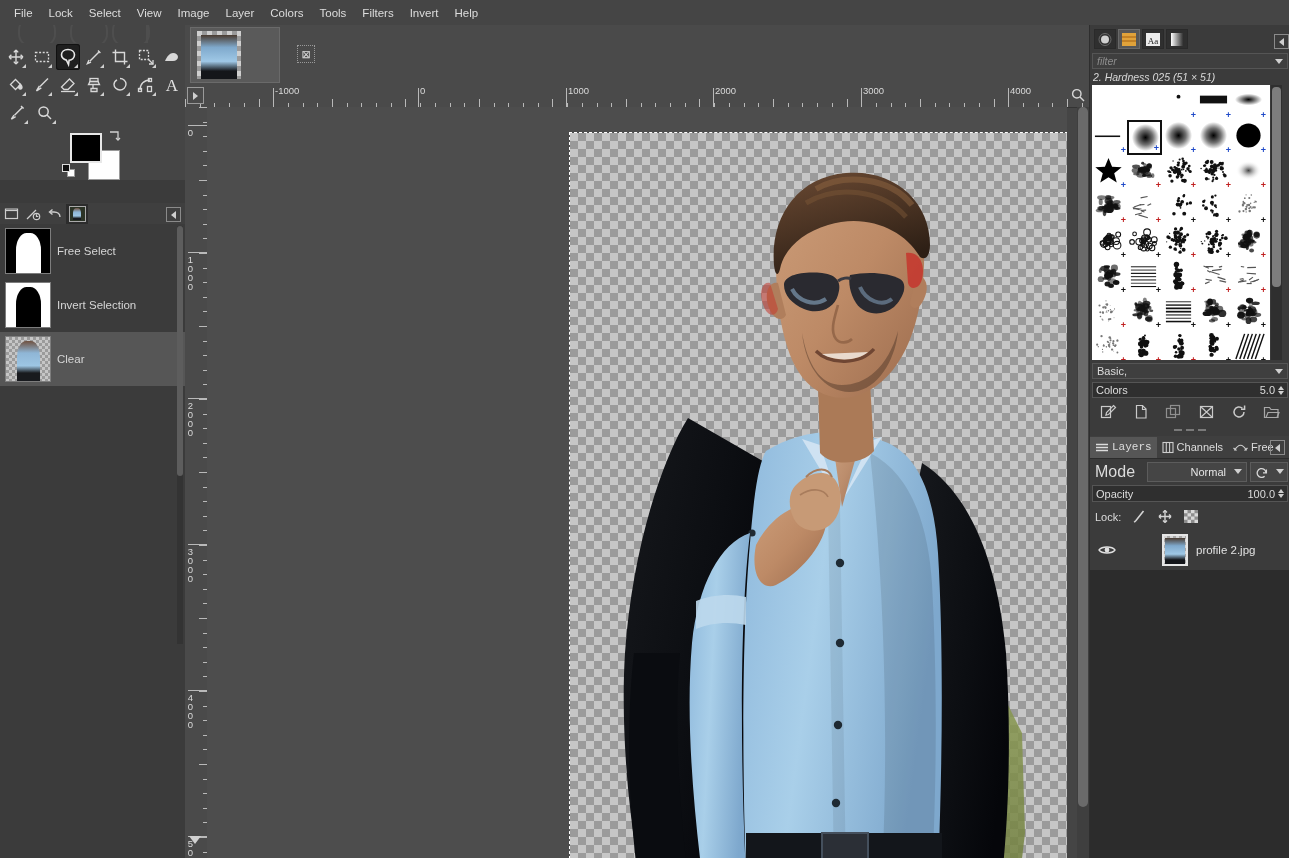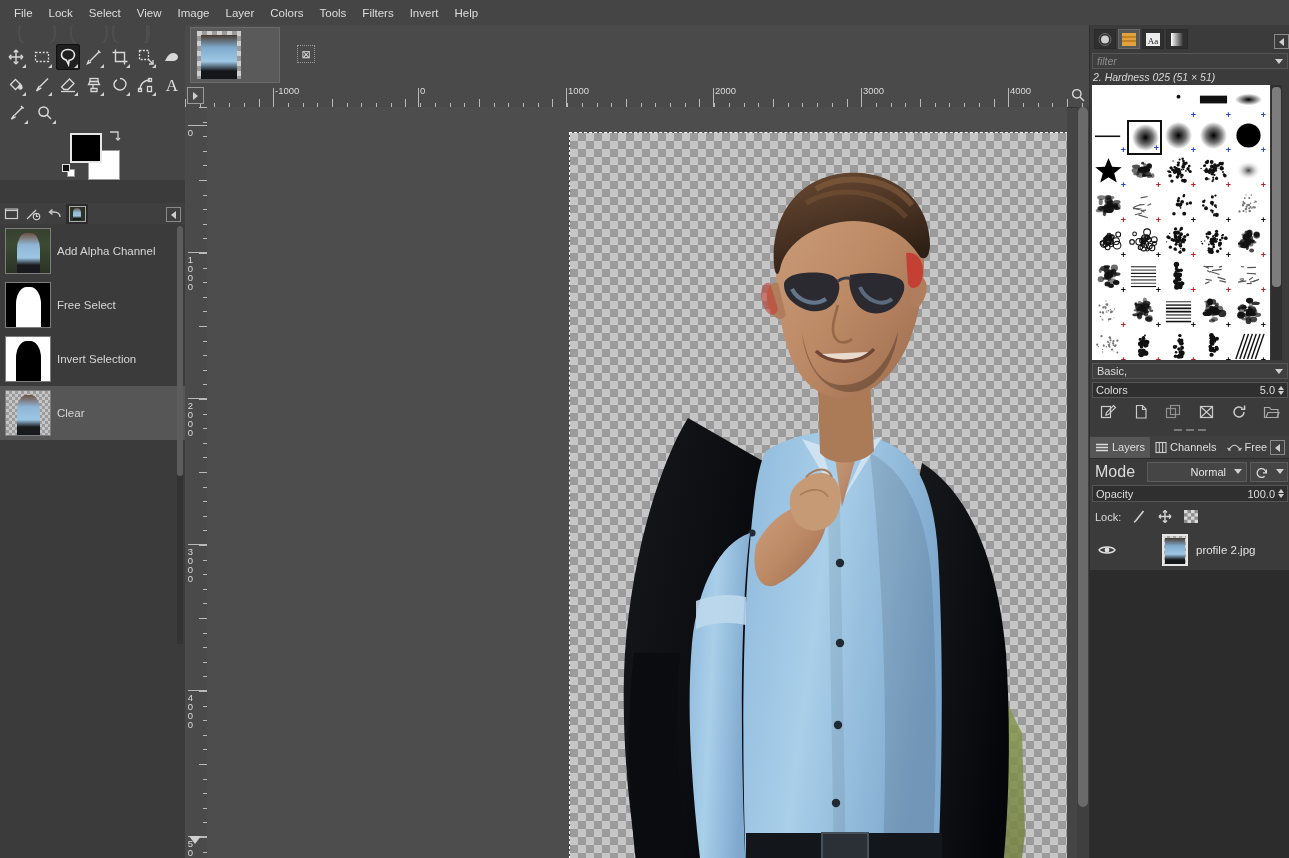--- a/index.html
+++ b/index.html
@@ -406,13 +406,6 @@
       </div>
 
       <div class="histlist" id="histlist">
-          <div class="hrow">
-            <div class="hthumb">
-              <div class="tmb-base" style="position:absolute;inset:0"></div>
-              <div class="tmb-person"></div>
-            </div>
-            <div class="hlabel">Add Alpha Channel</div>
-          </div>
           <div class="hrow">
             <div class="hthumb">
               <div class="tmb-white" style="position:absolute;inset:0"></div>

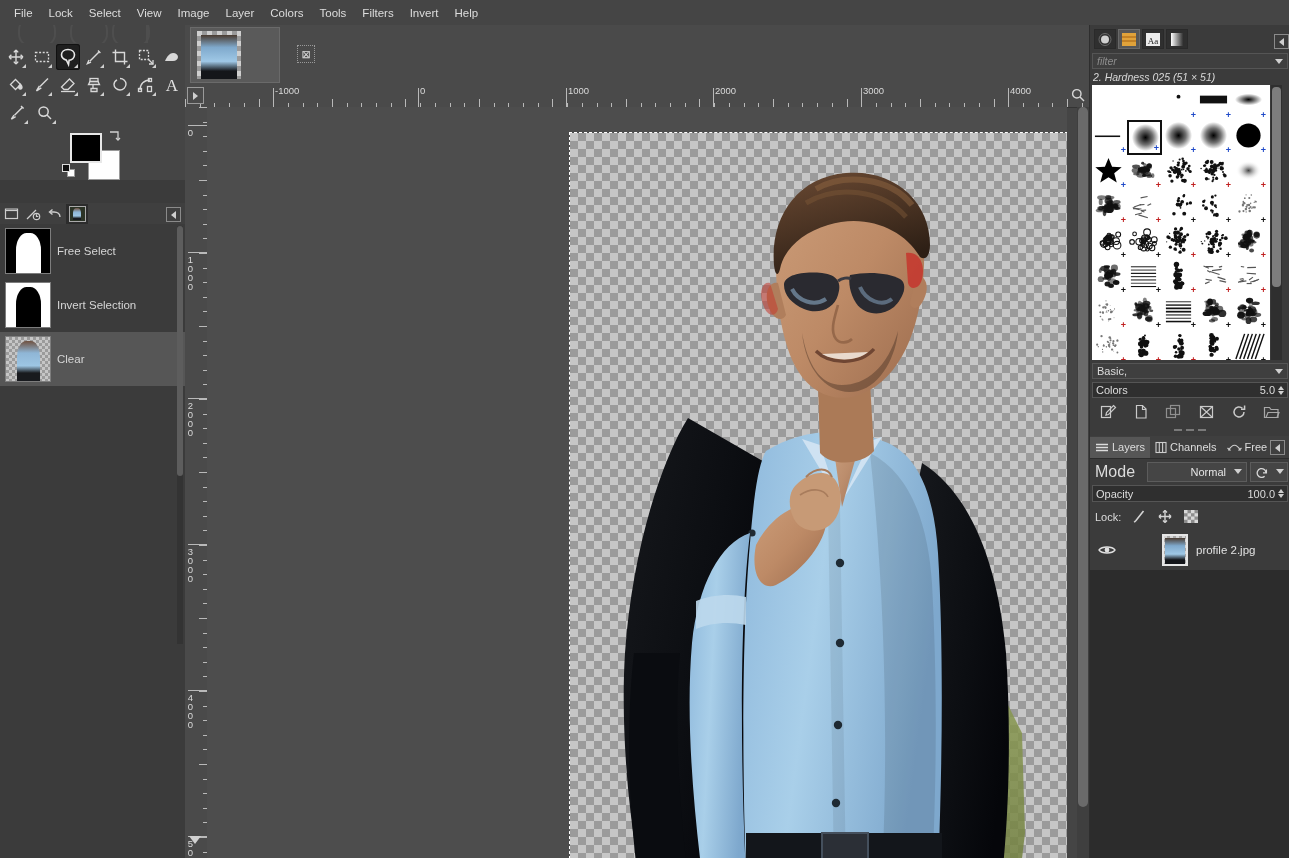--- a/index.html
+++ b/index.html
@@ -150,7 +150,7 @@
   .layertabs{position:absolute;left:0;top:411px;width:200px;height:22px;background:#3f3f3f;display:flex;align-items:center;
              border-bottom:1px solid #2c2c2c;}
   .ltab{display:flex;align-items:center;height:21px;padding:0 5px;font-size:11px;color:#ddd;}
-  .ltab.sel{background:#565656;}
+  .ltab.sel{background:#565656;font-family:Liberation Mono, monospace;}
   .lmenu{position:absolute;right:5px;top:4px;width:13px;height:13px;border:1px solid #8a8a8a;
          display:flex;align-items:center;justify-content:center;}
   .lmenu i{width:0;height:0;border-top:4px solid transparent;border-bottom:4px solid transparent;border-right:5px solid #cfcfcf;}

